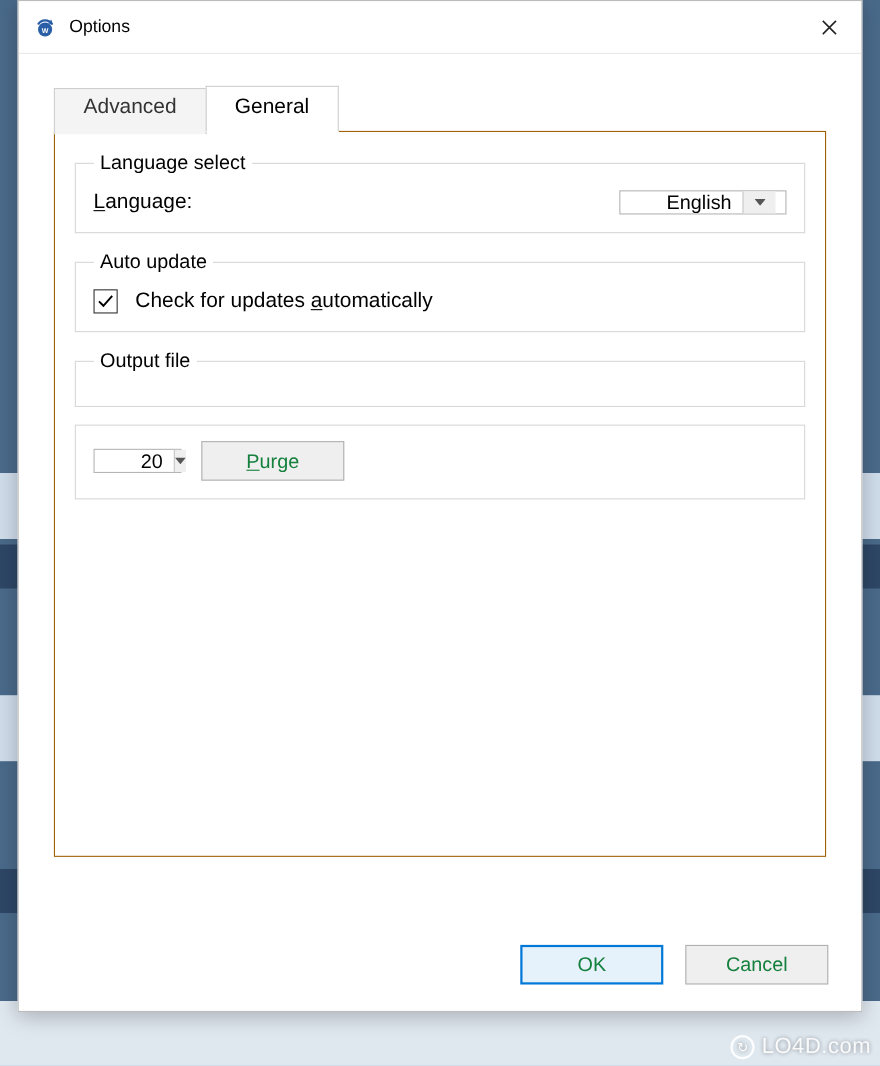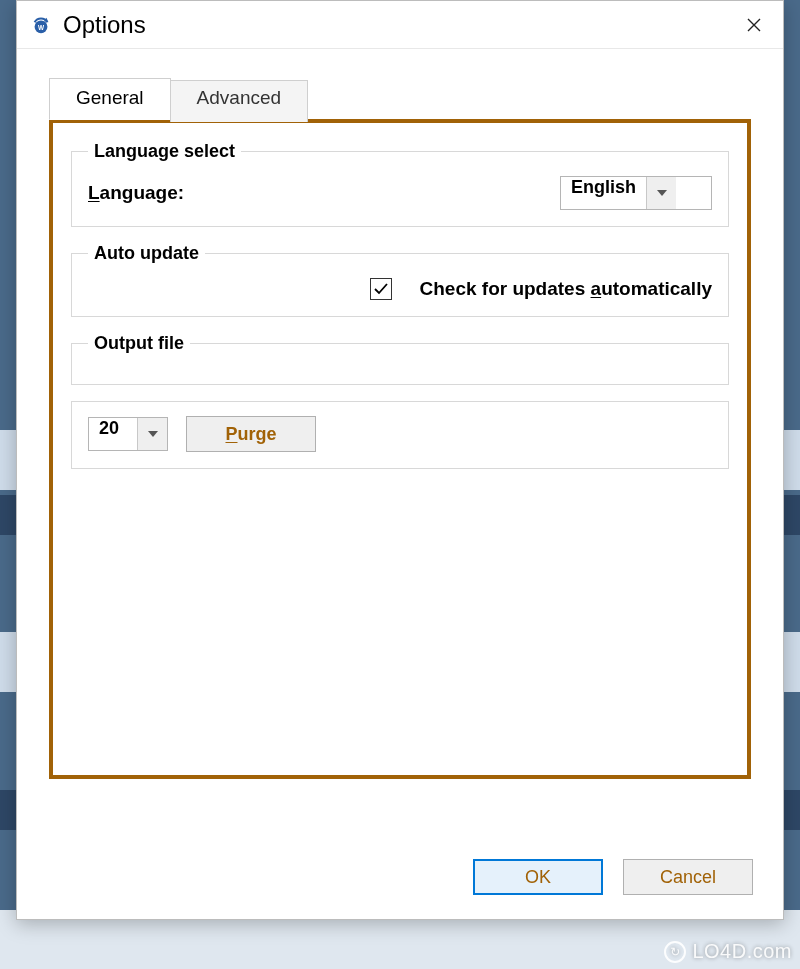--- a/index.html
+++ b/index.html
@@ -38,7 +38,7 @@
     width: 24px; height: 24px; margin-right: 10px;
     display:flex; align-items:center; justify-content:center;
   }
-  .titlebar .title { font-size: 24px; color:#000; flex:1; }
+  .titlebar .title { font-size: 16px; color:#000; flex:1; }
   .titlebar .close {
     width: 50px; height: 40px;
     display:flex; align-items:center; justify-content:center;

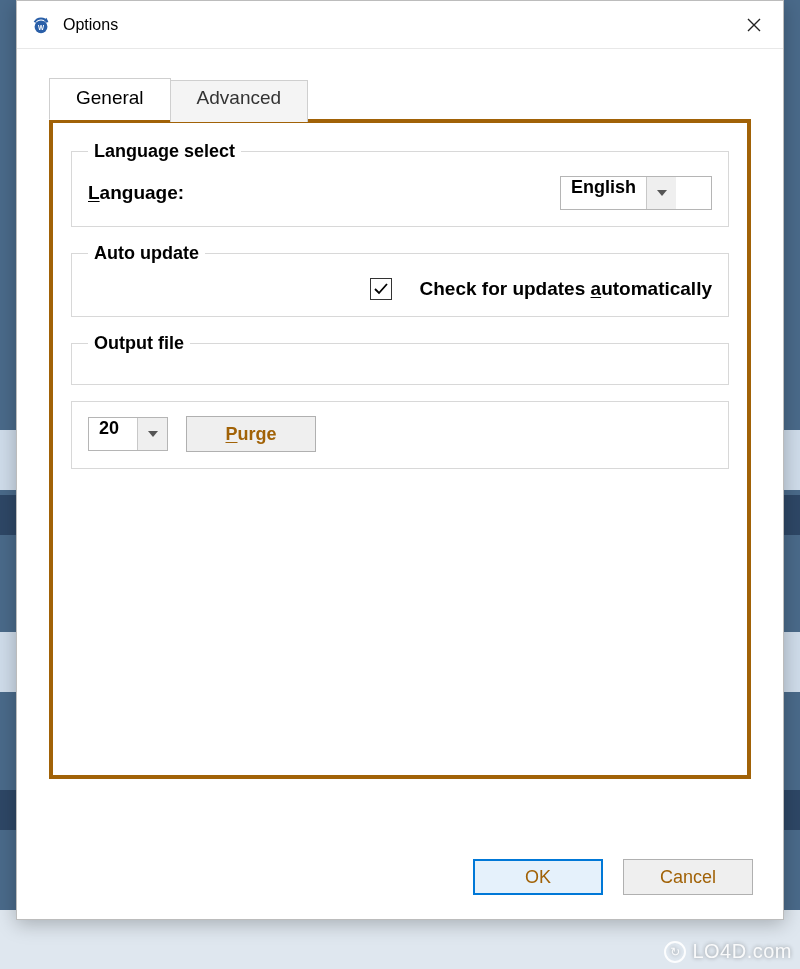--- a/index.html
+++ b/index.html
@@ -208,8 +208,8 @@
   <div class="body">
 
     <div class="tabs">
+      <div class="tab inactive">Advanced</div>
       <div class="tab active">General</div>
-      <div class="tab inactive">Advanced</div>
     </div>
 
     <div class="tabpanel">

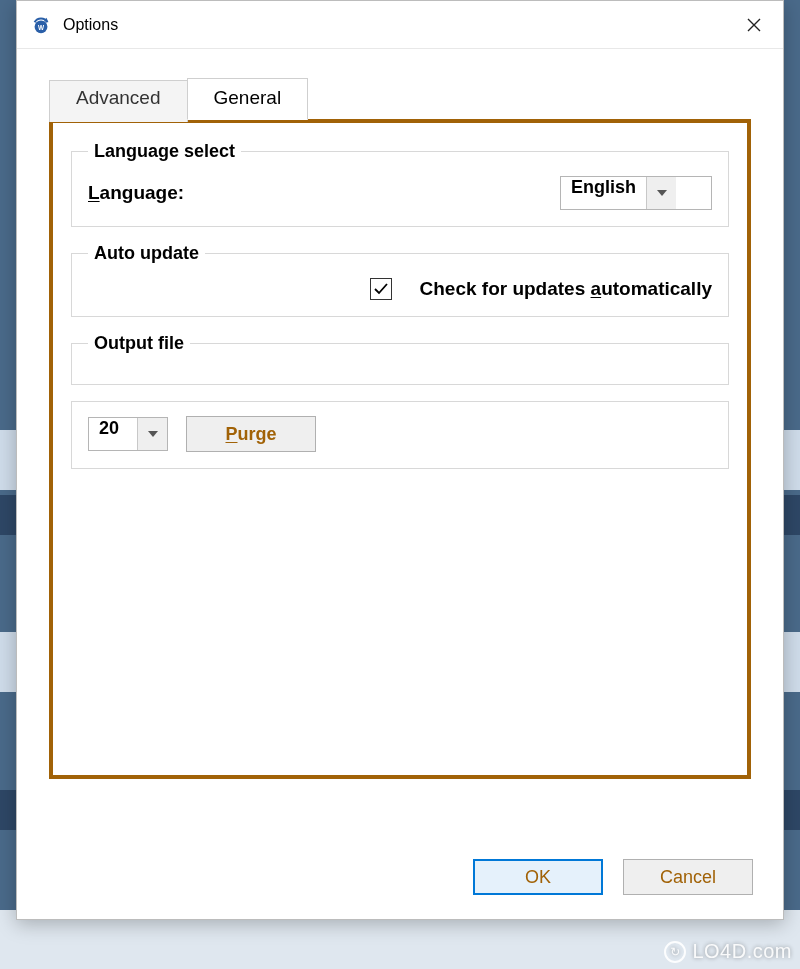--- a/index.html
+++ b/index.html
@@ -79,11 +79,10 @@
   }
 
   .tabpanel {
-    border: 4px solid #a16207;
+    border: 1px solid #a16207;
     padding: 18px 18px 24px 18px;
     min-height: 660px;
     background:#fff;
-    font-weight:bold;
   }
 
   fieldset {

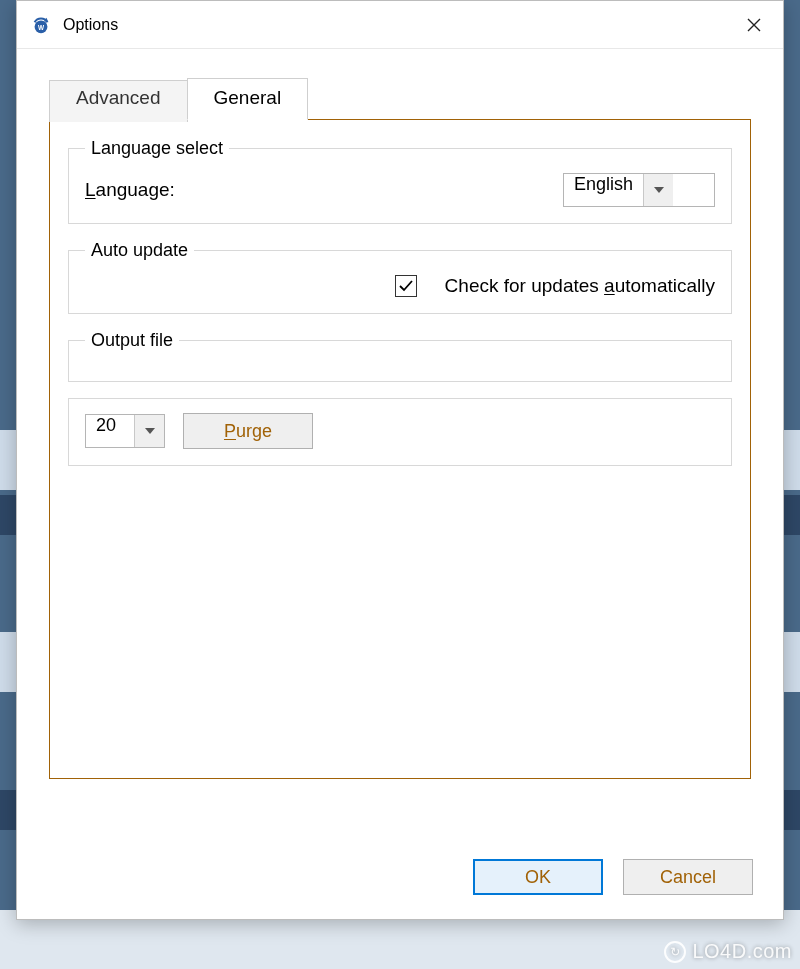--- a/index.html
+++ b/index.html
@@ -108,7 +108,8 @@
     display:flex; align-items:flex-start;
     border:1px solid #b5b5b5;
     background:#fff;
-    height:34px;
+    height:22px;
+    padding-left:32px;
   }
   .select .val {
     padding: 0 10px;

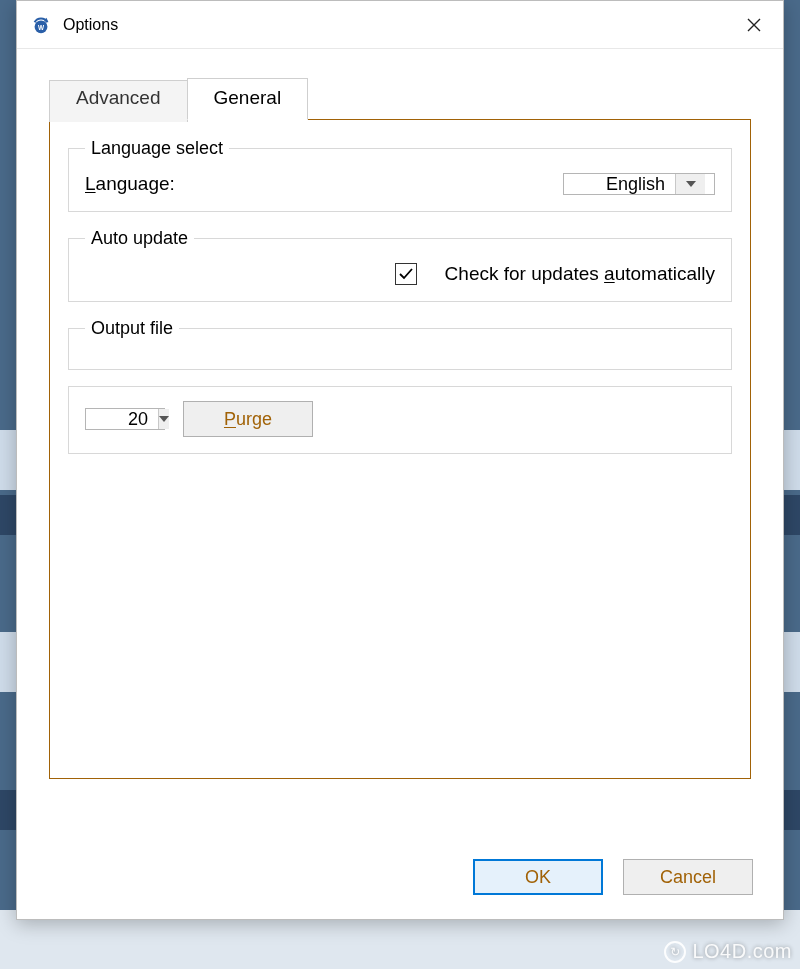--- a/index.html
+++ b/index.html
@@ -128,9 +128,8 @@
   .select.count { width:80px; }
 
   .checkbox {
-    display:flex; align-items:center; gap:28px;
+    display:flex; align-items:center; gap:16px;
     font-size:19px;
-    justify-content:flex-end;
   }
   .checkbox .box {
     width:22px; height:22px;

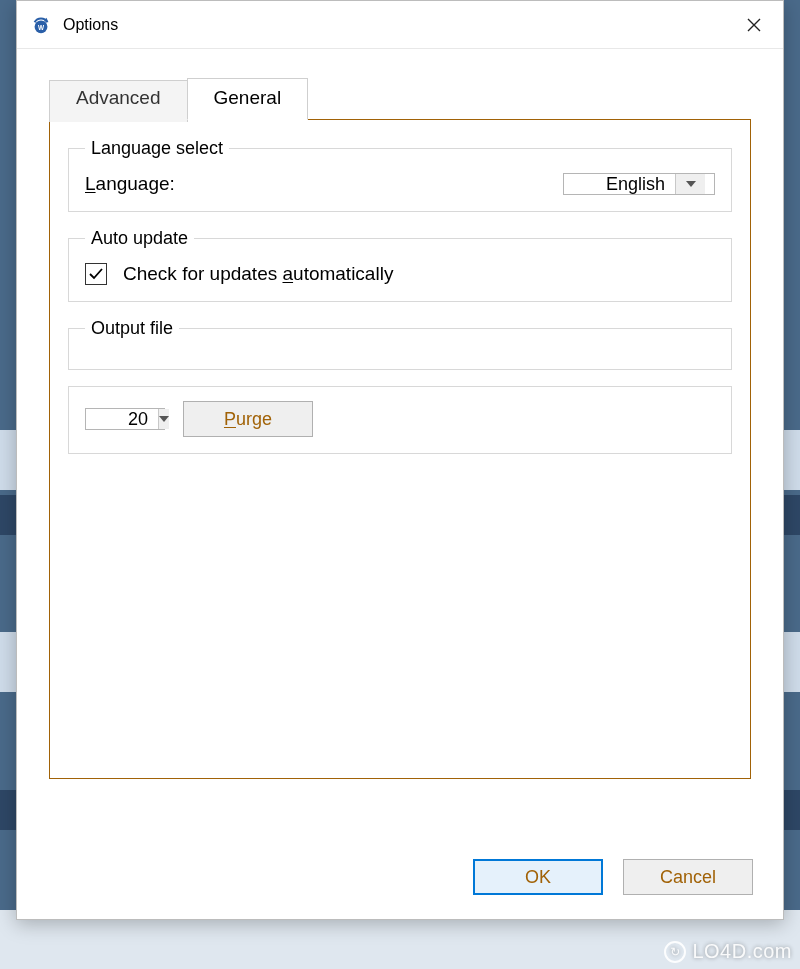--- a/index.html
+++ b/index.html
@@ -145,7 +145,7 @@
     background:#efefef;
     font-size:18px;
     display:flex; align-items:center; justify-content:center;
-    color:#a16207;
+    color:#15803d;
   }
 
   .footer {

